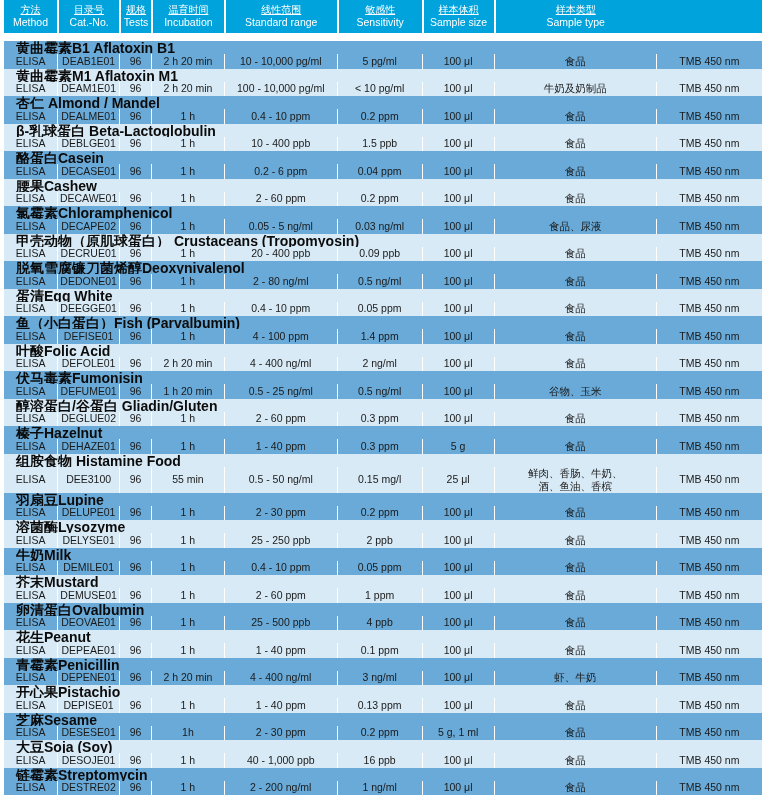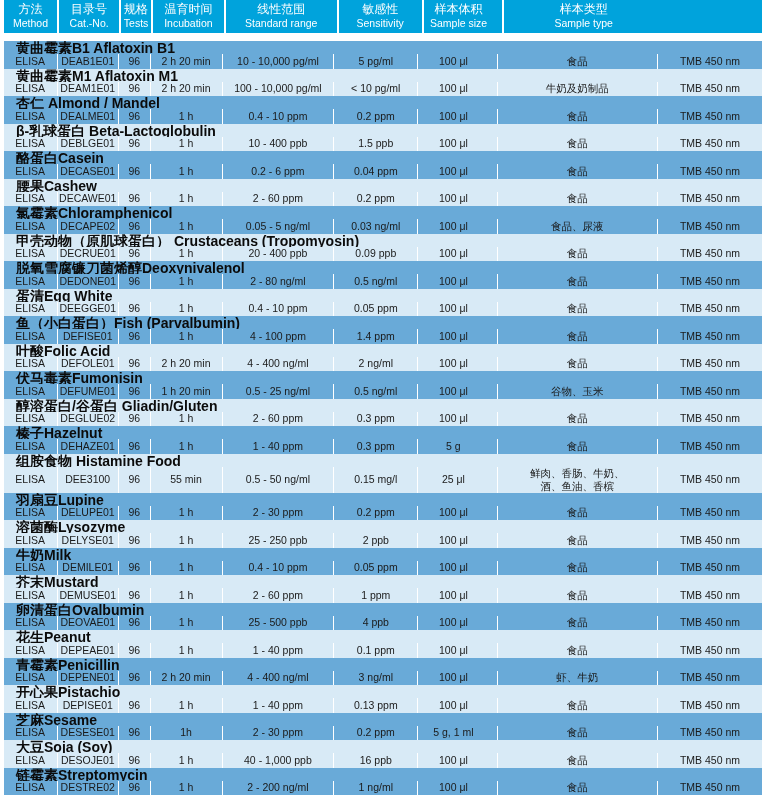--- a/index.html
+++ b/index.html
@@ -31,7 +31,7 @@
     overflow: hidden;
   }
   .th + .th { border-left: 2px solid #ffffff; }
-  .th .zh { font-size: 12px; }
+  .th .zh { font-size: 10px; text-decoration: underline; }
   .th .en { font-size: 10.5px; font-weight: normal; }
 
   .head-gap { height: 8px; background: #ffffff; }

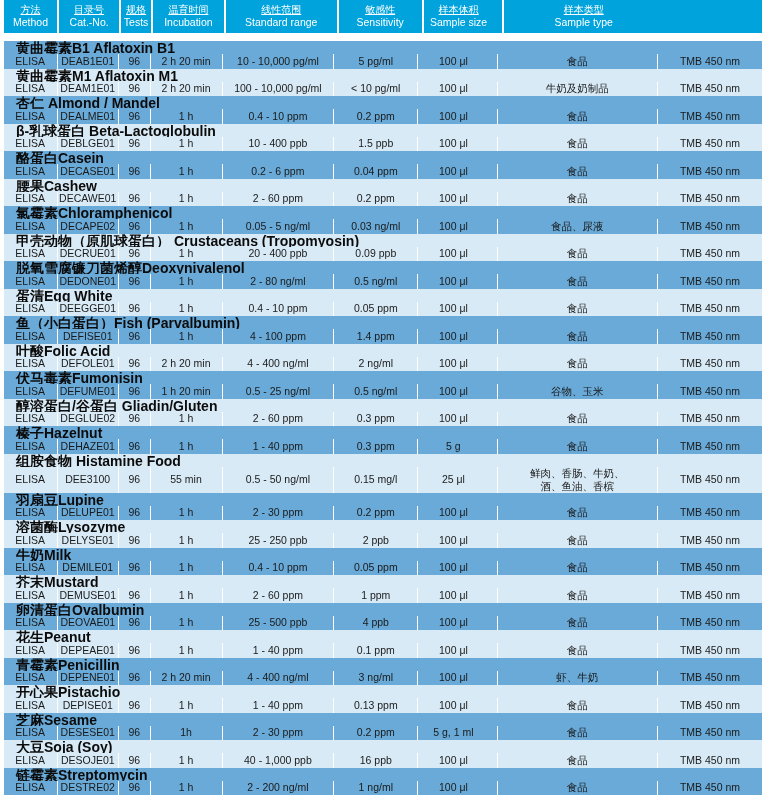--- a/index.html
+++ b/index.html
@@ -44,7 +44,7 @@
   .c5 { width: 14.9%; }
   .c6 { width: 11.2%; }
   .c7 { width: 9.5%; }
-  .c8 { width: 21.4%; margin-left: 8px; }
+  .c8 { width: 21.4%; }
   .c9 { width: 14.0%; }
 
   

